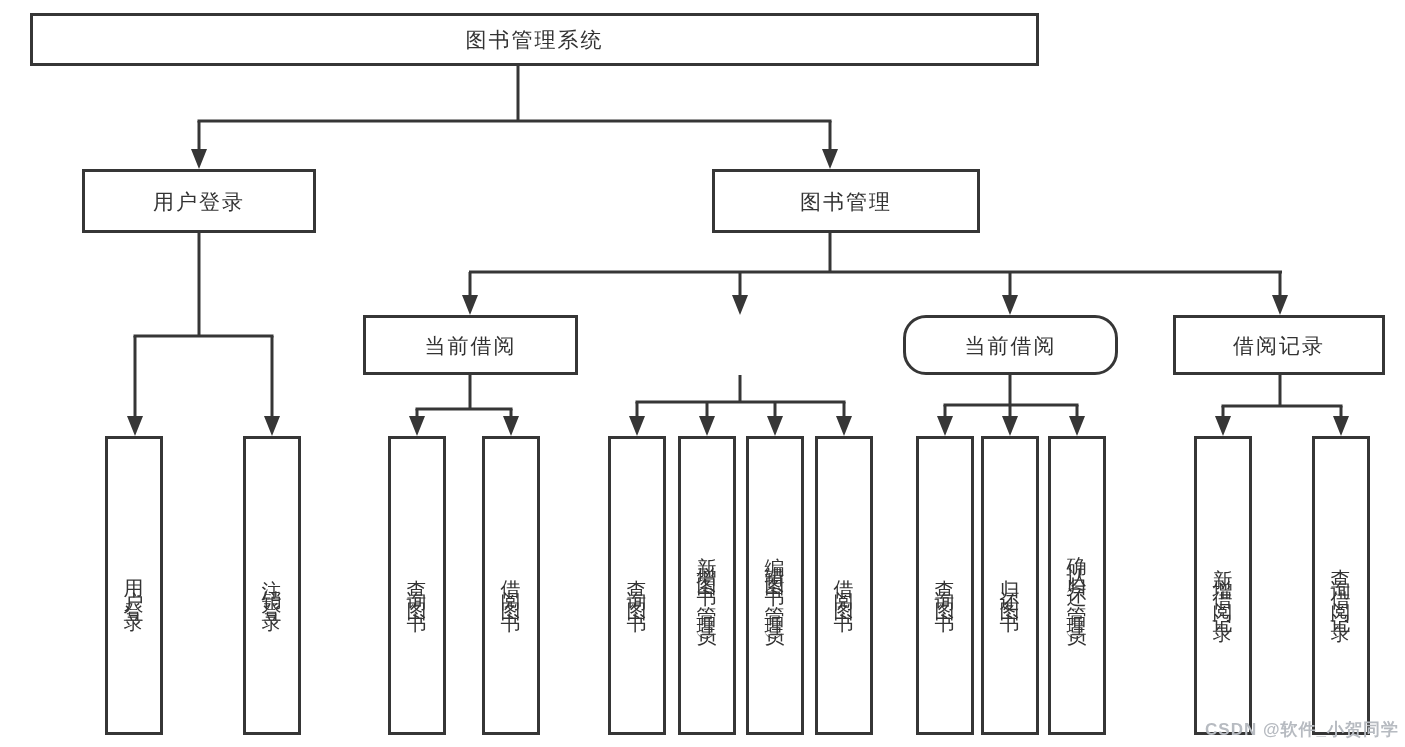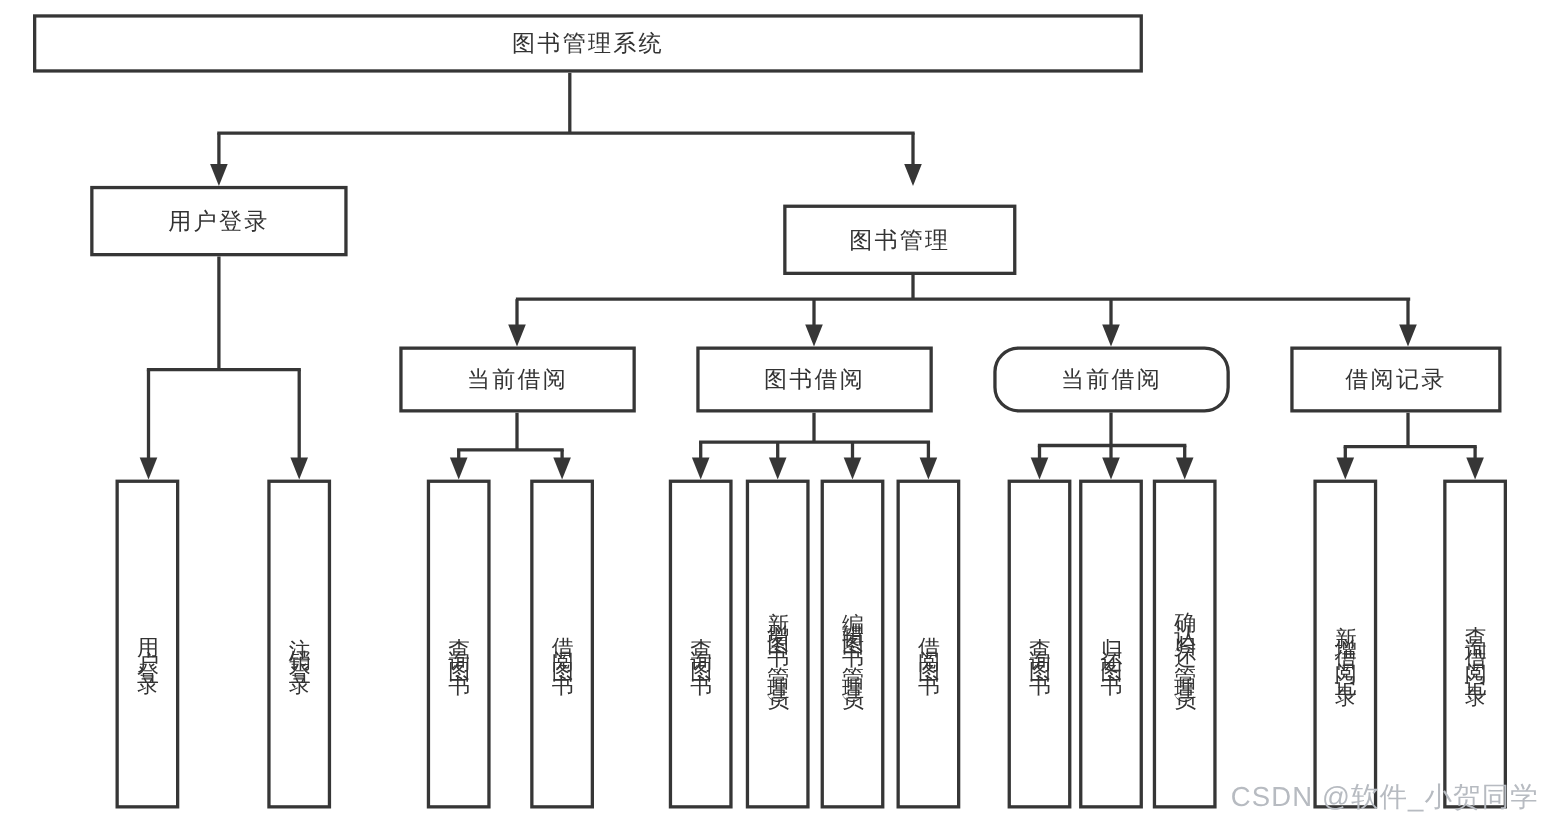--- a/index.html
+++ b/index.html
@@ -128,7 +128,7 @@
   <div class="node" style="left:82px; top:169px; width:234px; height:64px;">
     <span class="hlabel">用户登录</span>
   </div>
-  <div class="node" style="left:712px; top:186px; width:212px; height:64px;">
+  <div class="node" style="left:712px; top:169px; width:268px; height:64px;">
     <span class="hlabel">图书管理</span>
   </div>
 

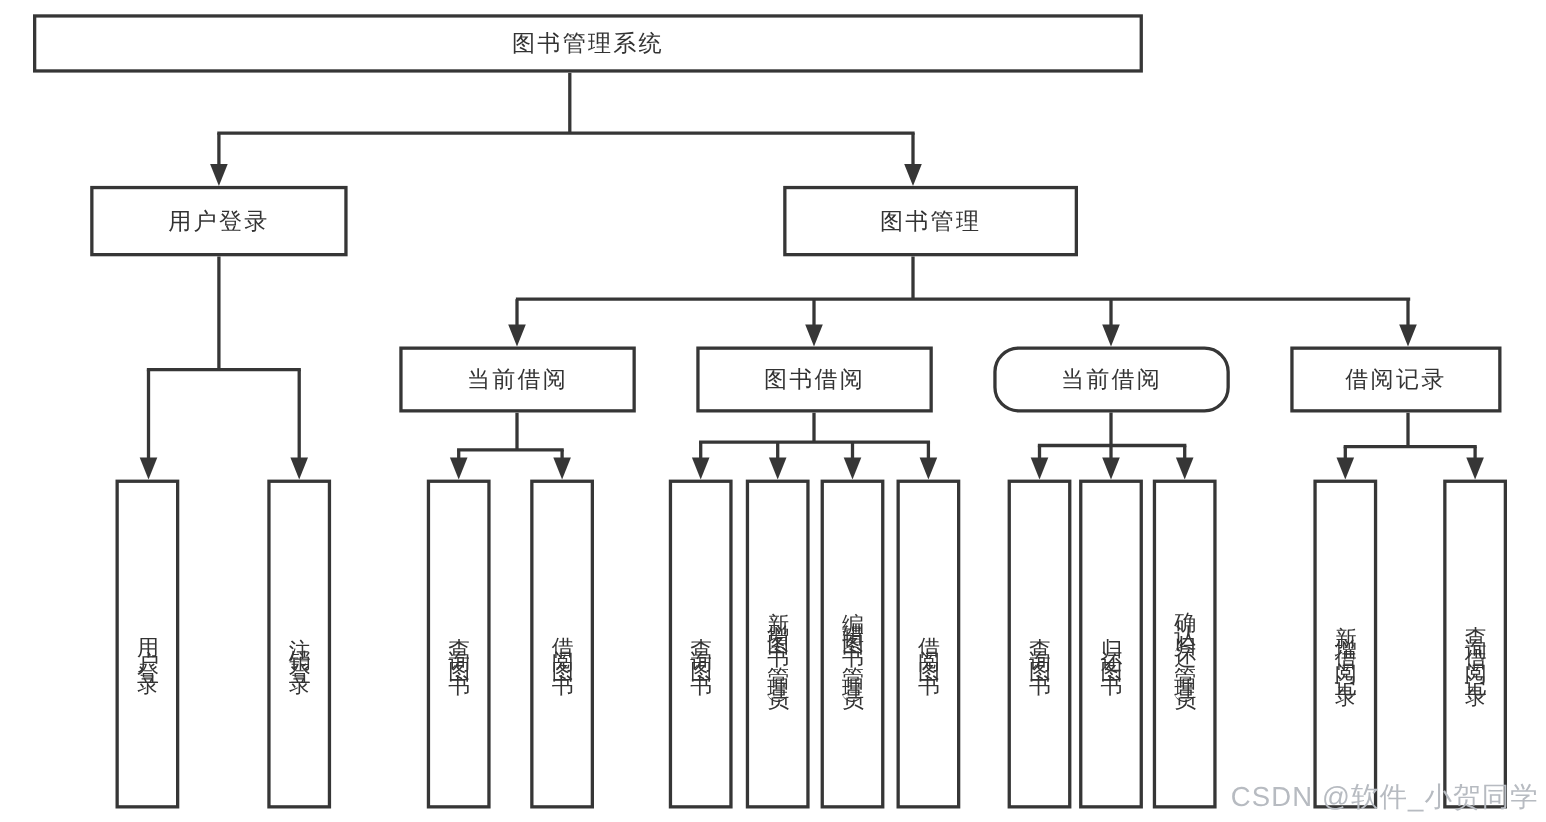--- a/index.html
+++ b/index.html
@@ -135,9 +135,6 @@
   <div class="node" style="left:363px; top:315px; width:215px; height:60px;">
     <span class="hlabel">当前借阅</span>
   </div>
-  <div class="node" style="left:633px; top:315px; width:215px; height:60px;">
-    <span class="hlabel">图书借阅</span>
-  </div>
   <div class="node" style="left:903px; top:315px; width:215px; height:60px;border-radius:23px;">
     <span class="hlabel">当前借阅</span>
   </div>

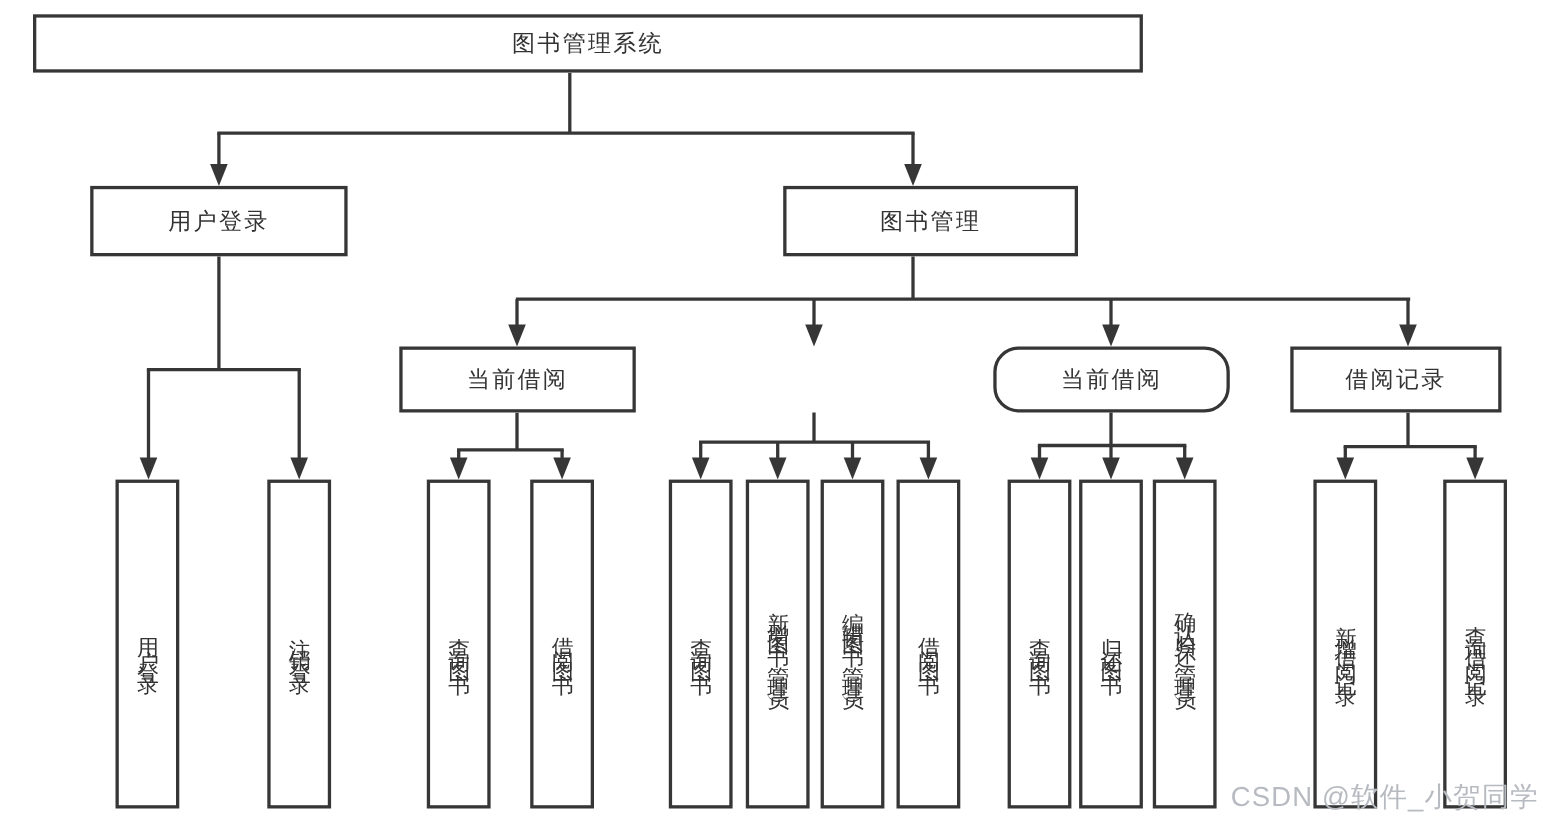--- a/index.html
+++ b/index.html
@@ -138,7 +138,7 @@
   <div class="node" style="left:903px; top:315px; width:215px; height:60px;border-radius:23px;">
     <span class="hlabel">当前借阅</span>
   </div>
-  <div class="node" style="left:1173px; top:315px; width:192px; height:60px;">
+  <div class="node" style="left:1173px; top:315px; width:212px; height:60px;">
     <span class="hlabel">借阅记录</span>
   </div>
 

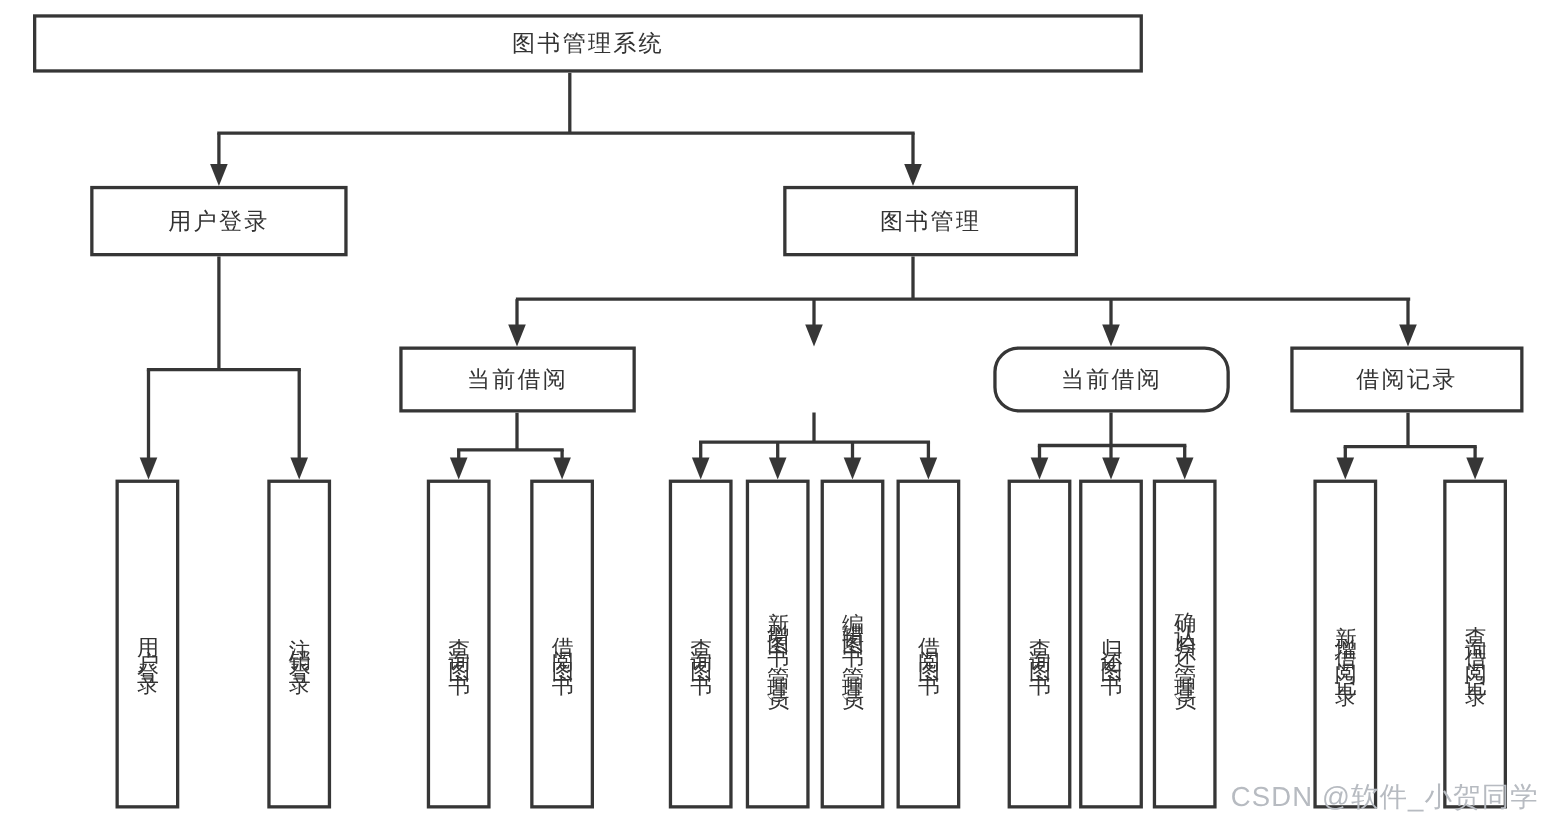--- a/index.html
+++ b/index.html
@@ -47,11 +47,12 @@
     position: absolute;
     right: 6px;
     bottom: 6px;
-    font-size: 25px;
+    font-size: 17px;
     letter-spacing: 1px;
     color: var(--watermark, #b7bbc1);
     z-index: 2;
     white-space: nowrap;
+    font-weight: bold;
   }
 </style>
 </head>

